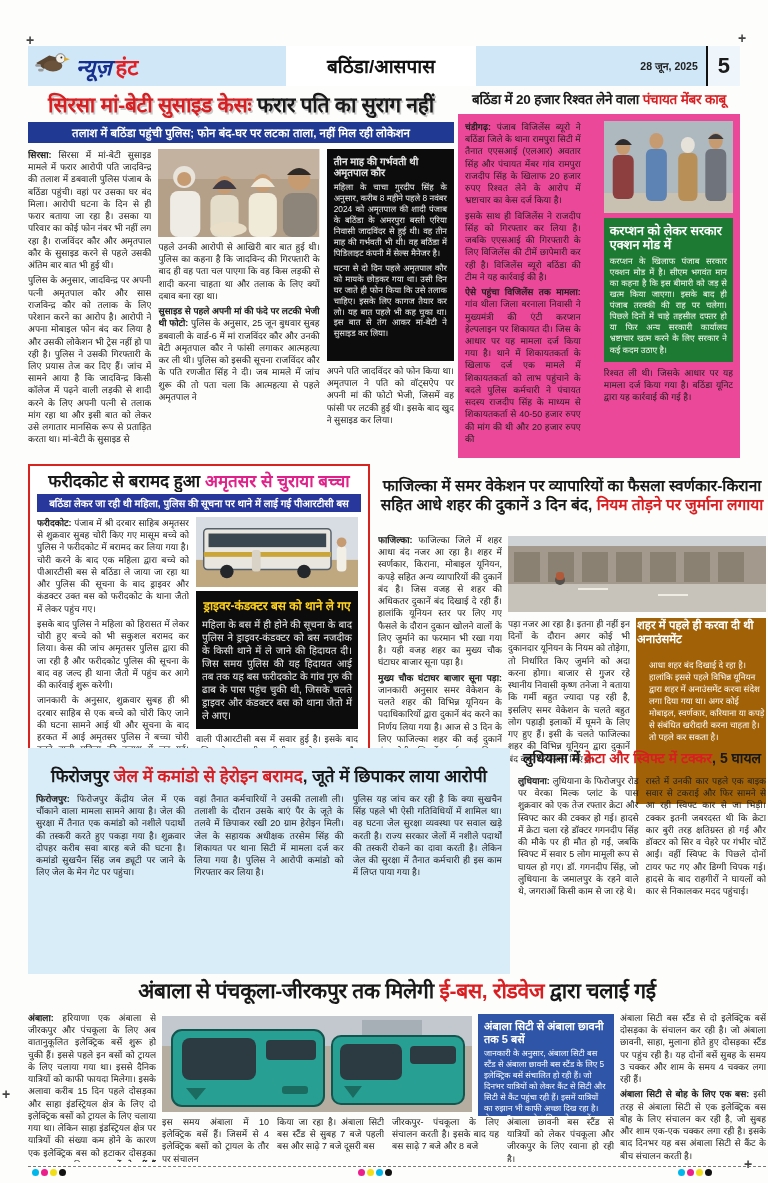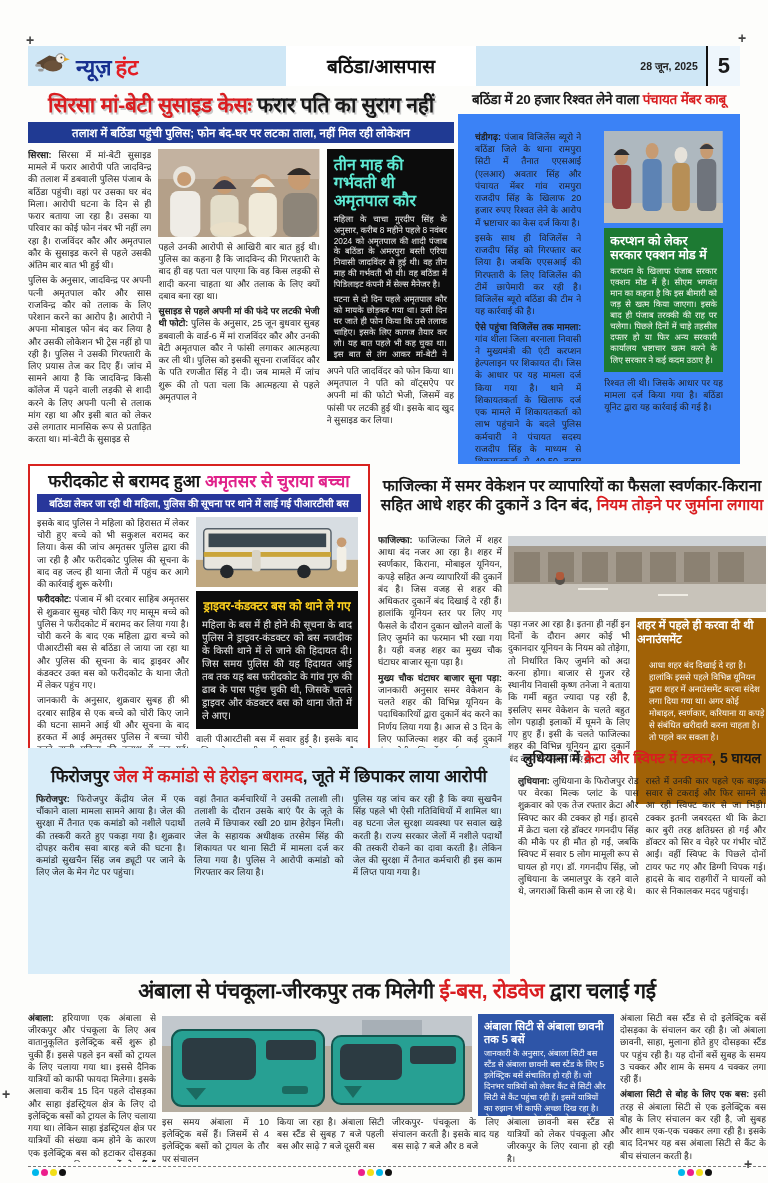--- a/index.html
+++ b/index.html
@@ -10,7 +10,7 @@
   .masthead{position:absolute;left:28px;top:46px;width:712px;height:40px;background:#cfe7f6;
             display:flex;align-items:center;}
   .logo{display:flex;align-items:center;gap:4px;padding-left:6px;}
-  .logo-blue{font-size:22px;font-weight:bold;color:#17308f;}
+  .logo-blue{font-size:22px;font-weight:bold;color:#17308f;font-style:italic;}
   .logo-red{font-size:22px;font-weight:bold;color:#e31e24;}
   .section-tab{position:absolute;left:258px;top:0;width:190px;height:40px;background:#ffffff;
                display:flex;align-items:center;justify-content:center;font-size:19px;font-weight:bold;color:#111;}

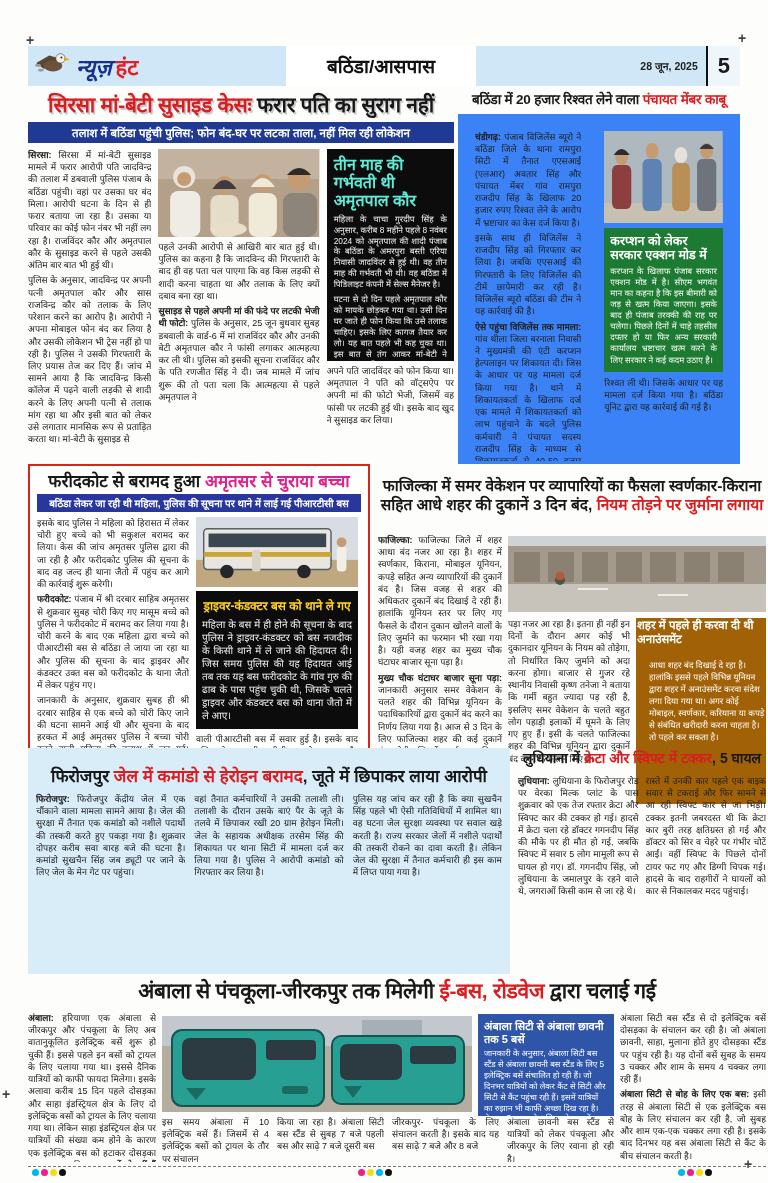--- a/index.html
+++ b/index.html
@@ -41,7 +41,7 @@
   
   .bathinda{left:458px;top:90px;width:282px;height:374px;}
   .bathinda h2{font-size:13.5px;letter-spacing:-0.2px;}
-  .lb-box{margin-top:6px;background:#3b82f6;padding:17px;display:flex;gap:23px;height:330px;overflow:hidden;}
+  .lb-box{margin-top:6px;background:#ec4899;padding:7px;display:flex;gap:23px;height:330px;overflow:hidden;}
   .bw1{width:120px;overflow:hidden;} .bw2{width:134px;overflow:hidden;}
   .greenbox{background:#1d7a33;color:#f5f8ef;padding:6px;margin:5px 0;}
   .gb-title{font-size:12.5px;font-weight:bold;line-height:1.15;color:#ffffff;margin-bottom:3px;}

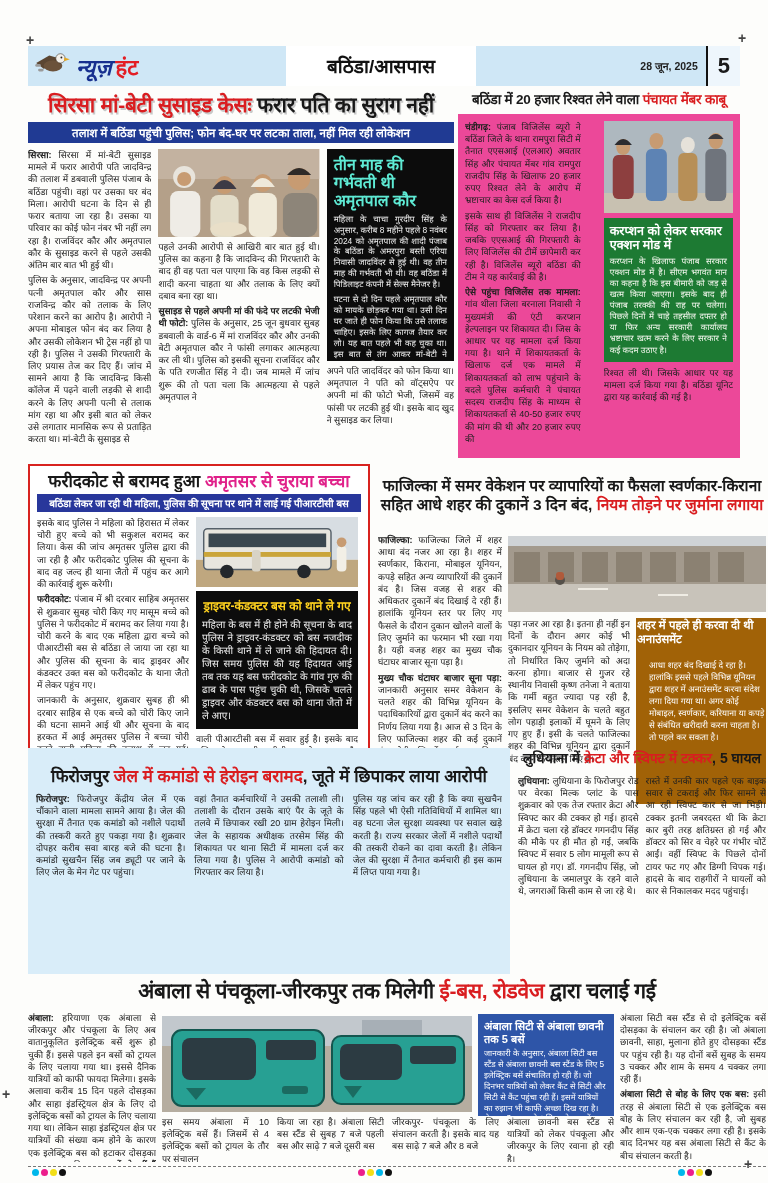--- a/index.html
+++ b/index.html
@@ -37,7 +37,7 @@
   .photo svg{display:block;width:100%;height:100%;}
   .blackbox{background:#0c0c0c;color:#f2f2f2;padding:7px;margin-bottom:4px;height:198px;overflow:hidden;}
   .blackbox p{margin:0 0 4px;font-size:8.4px;line-height:1.3;text-align:justify;color:#efefef;}
-  .bb-title{color:#5eead4;font-size:16px;font-weight:bold;line-height:1.12;margin-bottom:4px;}
+  .bb-title{color:#e5e5e5;font-size:10px;font-weight:bold;line-height:1.12;margin-bottom:4px;}
   
   .bathinda{left:458px;top:90px;width:282px;height:374px;}
   .bathinda h2{font-size:13.5px;letter-spacing:-0.2px;}

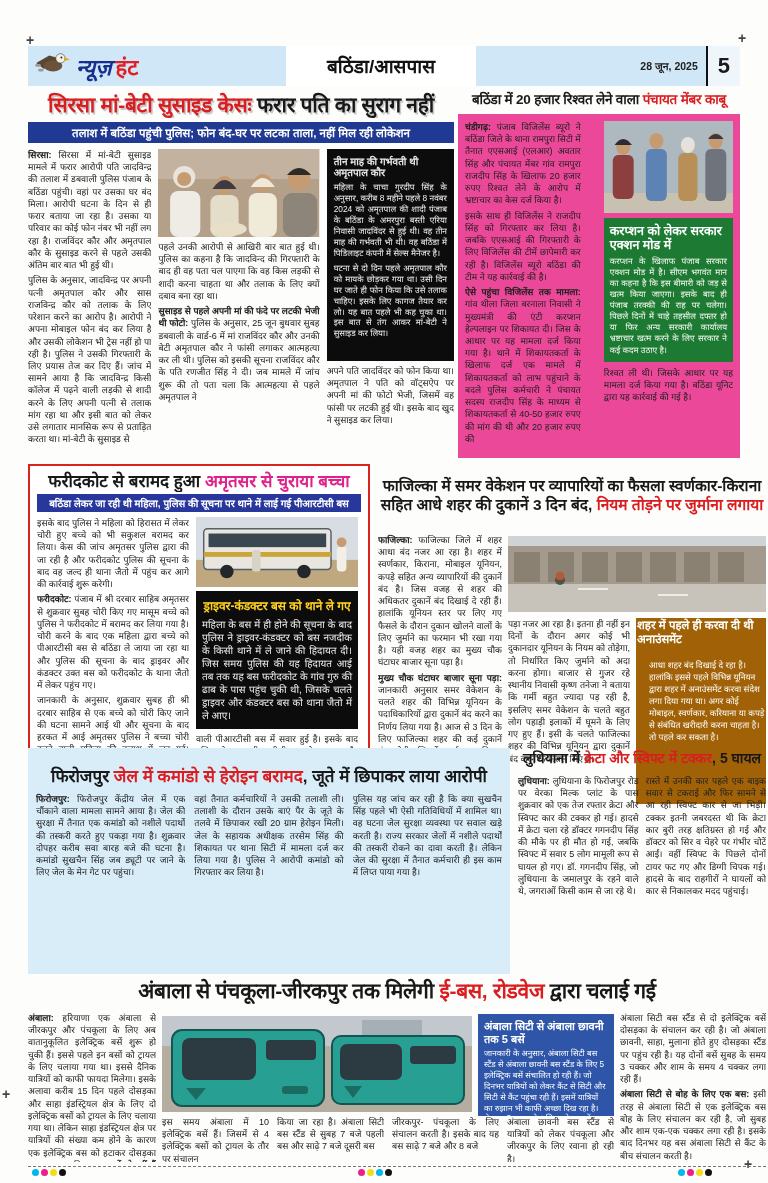--- a/index.html
+++ b/index.html
@@ -216,8 +216,8 @@
     <div class="fk-sub">बठिंडा लेकर जा रही थी महिला, पुलिस की सूचना पर थाने में लाई गई पीआरटीसी बस</div>
     <div class="fk-body">
       <div class="fk1">
+        <p class="t"><b class="dl">फरीदकोट:</b> <span>पंजाब में श्री दरबार साहिब अमृतसर से शुक्रवार सुबह चोरी किए गए मासूम बच्चे को पुलिस ने फरीदकोट में बरामद कर लिया गया है। चोरी करने के बाद एक महिला द्वारा बच्चे को पीआरटीसी बस से बठिंडा ले जाया जा रहा था और पुलिस की सूचना के बाद ड्राइवर और कंडक्टर उक्त बस को फरीदकोट के थाना जैतो में लेकर पहुंच गए।</span></p>
         <p class="t">इसके बाद पुलिस ने महिला को हिरासत में लेकर चोरी हुए बच्चे को भी सकुशल बरामद कर लिया। केस की जांच अमृतसर पुलिस द्वारा की जा रही है और फरीदकोट पुलिस की सूचना के बाद वह जल्द ही थाना जैतो में पहुंच कर आगे की कार्रवाई शुरू करेगी।</p>
-        <p class="t"><b class="dl">फरीदकोट:</b> <span>पंजाब में श्री दरबार साहिब अमृतसर से शुक्रवार सुबह चोरी किए गए मासूम बच्चे को पुलिस ने फरीदकोट में बरामद कर लिया गया है। चोरी करने के बाद एक महिला द्वारा बच्चे को पीआरटीसी बस से बठिंडा ले जाया जा रहा था और पुलिस की सूचना के बाद ड्राइवर और कंडक्टर उक्त बस को फरीदकोट के थाना जैतो में लेकर पहुंच गए।</span></p>
         <p class="t">जानकारी के अनुसार, शुक्रवार सुबह ही श्री दरबार साहिब से एक बच्चे को चोरी किए जाने की घटना सामने आई थी और सूचना के बाद हरकत में आई अमृतसर पुलिस ने बच्चा चोरी करने वाली महिला की तलाश में जुट गई। सीसीटीवी फुटेज के आधार पर पुलिस को इनपुट मिला की यह महिला बच्चे को साथ लेकर अमृतसर के बस स्टैंड से बठिंडा जाने</p>
       </div>
       <div class="fk2">

